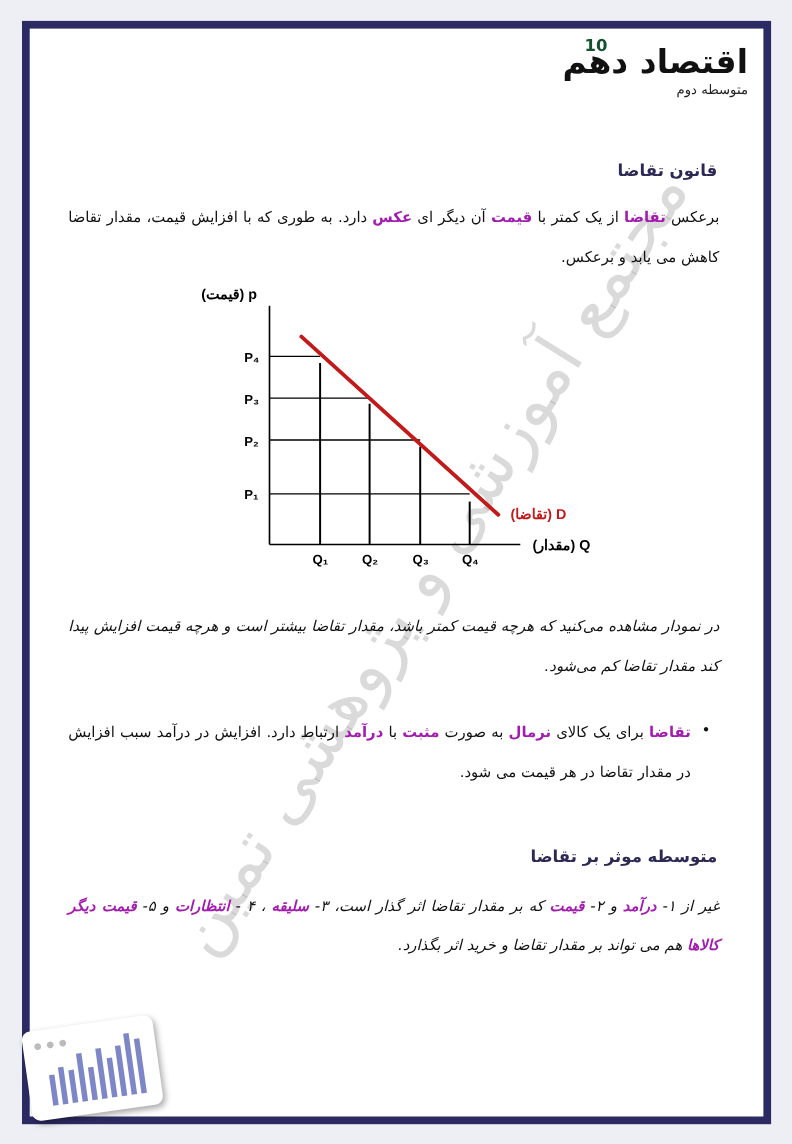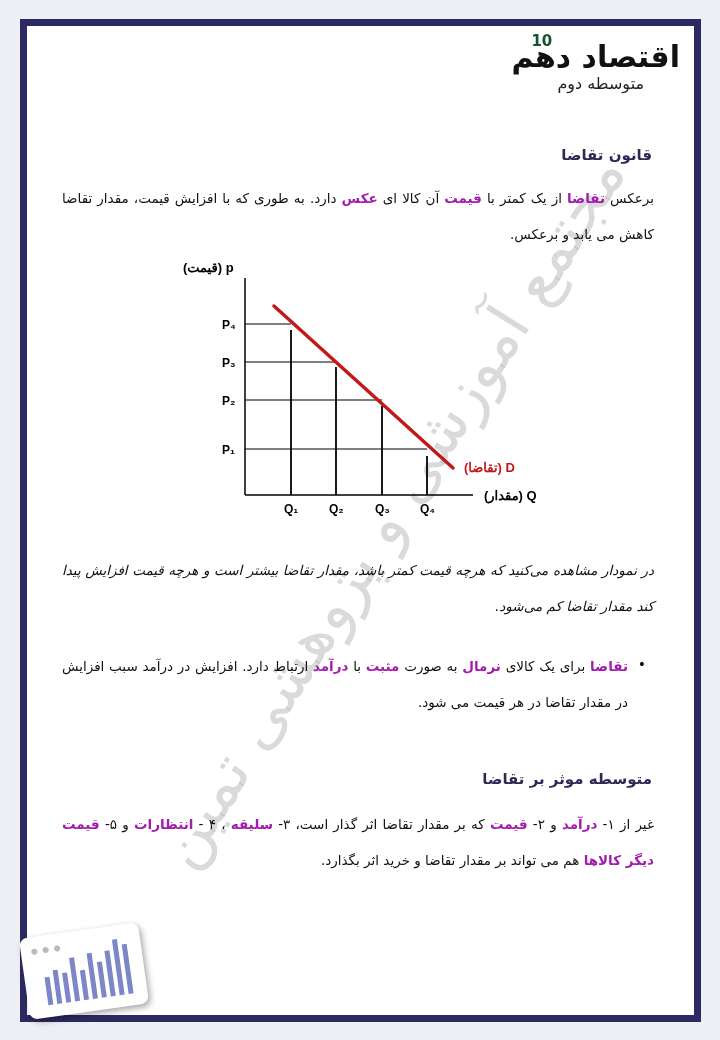--- a/index.html
+++ b/index.html
@@ -14,7 +14,7 @@
   .logo { position: absolute; right: 40px; top: 40px; direction: rtl; text-align: right; }
   .logo-main { font-size: 30px; font-weight: bold; color: #111; line-height: 34px; letter-spacing: -1px; }
   .logo-num { position: absolute; left: 20px; top: -8px; font-size: 15px; font-weight: bold; color: #14532d; }
-  .logo-sub { font-size: 16px; color: #222; margin-left: 10px; text-align: center; direction: rtl; }
+  .logo-sub { font-size: 12px; color: #222; margin-left: 10px; text-align: right; direction: rtl; }
   .rtl { direction: rtl; text-align: center; }
   .heading {
     position: absolute; right: 68px; font-size: 15px; font-weight: bold; color: #2c2a55;

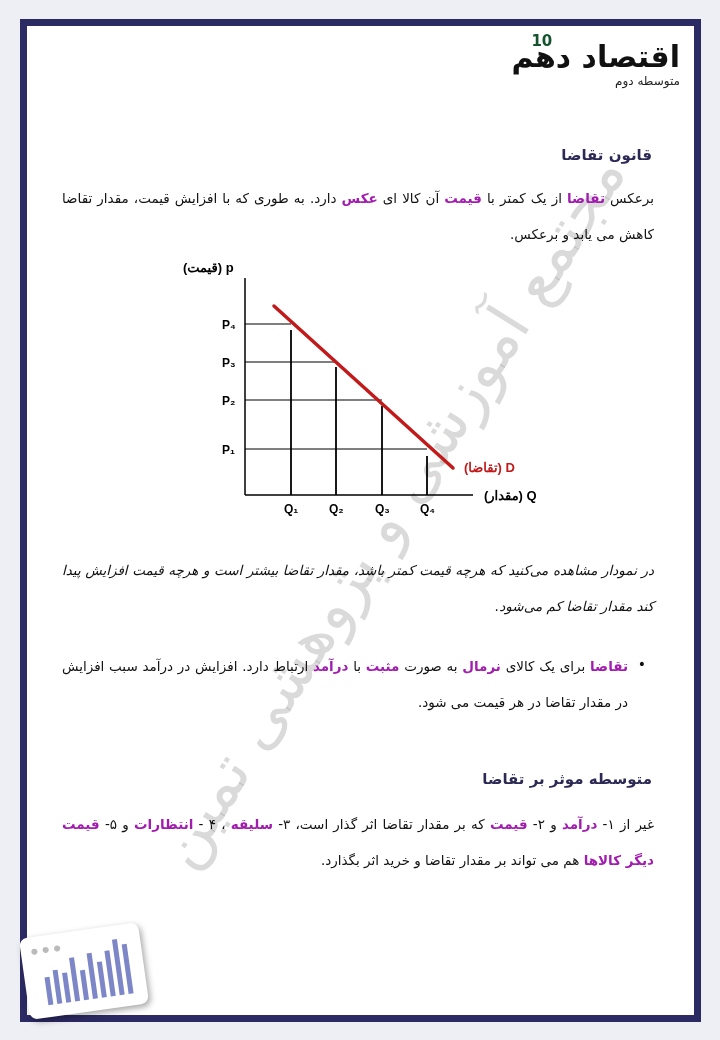--- a/index.html
+++ b/index.html
@@ -56,7 +56,7 @@
 
 <div class="heading rtl" style="top:146px;">قانون تقاضا</div>
 
-<div class="para" style="top:180px;"><span>برعکس </span><span class="red">تقاضا</span><span> از یک کمتر با </span><span class="red">قیمت</span><span> آن کالا ای </span><span class="red">عکس</span><span> دارد. به طوری که با افزایش قیمت، مقدار تقاضا کاهش می یابد و برعکس.</span></div>
+<div class="para" style="top:180px;"><span>برعکس </span><span class="red">تقاضا</span><span> از یک کمتر با </span><span class="red">قیمت</span><span> آن دیگر ای </span><span class="red">عکس</span><span> دارد. به طوری که با افزایش قیمت، مقدار تقاضا کاهش می یابد و برعکس.</span></div>
 
 <svg class="chart" viewBox="0 0 720 1040">
 

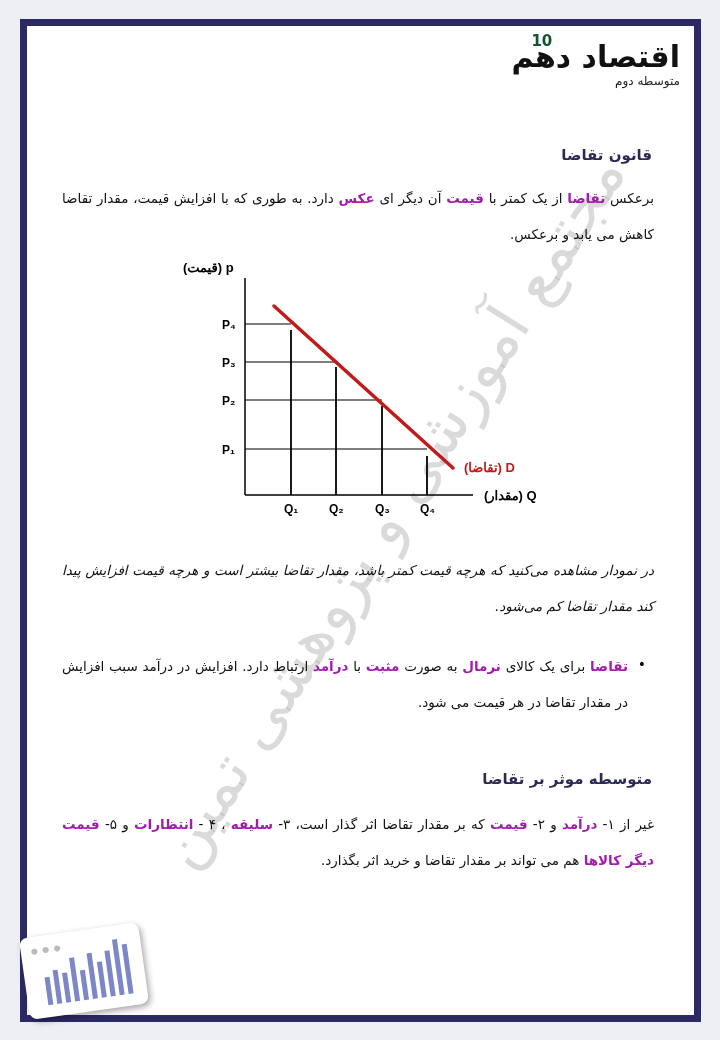--- a/index.html
+++ b/index.html
@@ -97,7 +97,7 @@
 
 <div class="heading rtl" style="top:770px;">متوسطه موثر بر تقاضا</div>
 
-<div class="para" style="top:806px;"><span>غیر از ۱- </span><span class="red">درآمد</span><span> و ۲- </span><span class="red">قیمت</span><span> که بر مقدار تقاضا اثر گذار است، ۳- </span><span class="red">سلیقه</span><span> ، ۴ - </span><span class="red">انتظارات</span><span> و ۵- </span><span class="red">قیمت دیگر کالاها</span><span> هم می تواند بر مقدار تقاضا و خرید اثر بگذارد.</span></div>
+<div class="para" style="top:806px;font-style:italic;"><span>غیر از ۱- </span><span class="red">درآمد</span><span> و ۲- </span><span class="red">قیمت</span><span> که بر مقدار تقاضا اثر گذار است، ۳- </span><span class="red">سلیقه</span><span> ، ۴ - </span><span class="red">انتظارات</span><span> و ۵- </span><span class="red">قیمت دیگر کالاها</span><span> هم می تواند بر مقدار تقاضا و خرید اثر بگذارد.</span></div>
 
 <div class="badge">
   <div class="dots">● ● ●</div>

